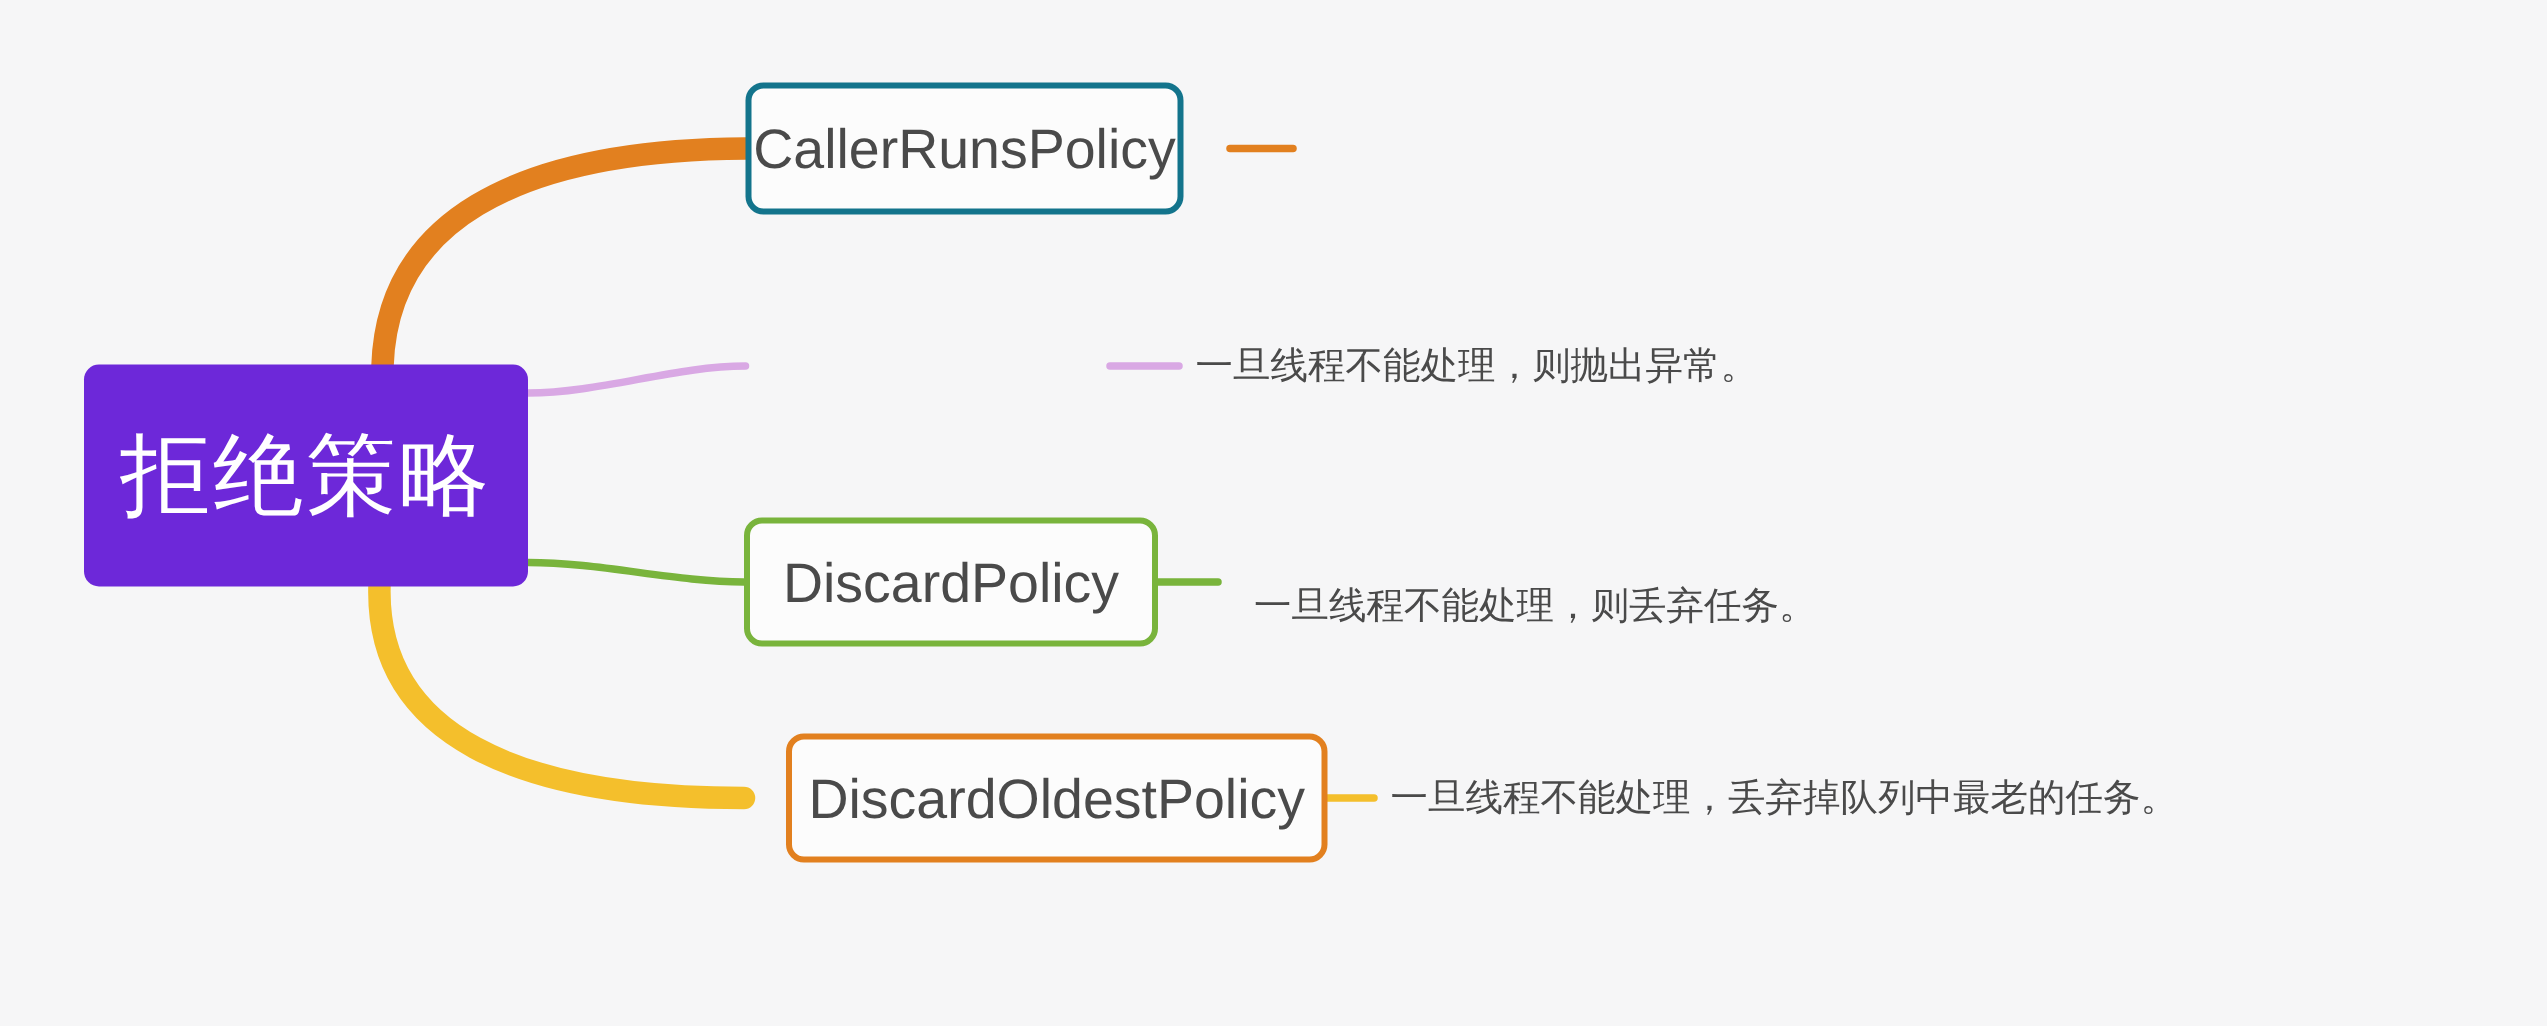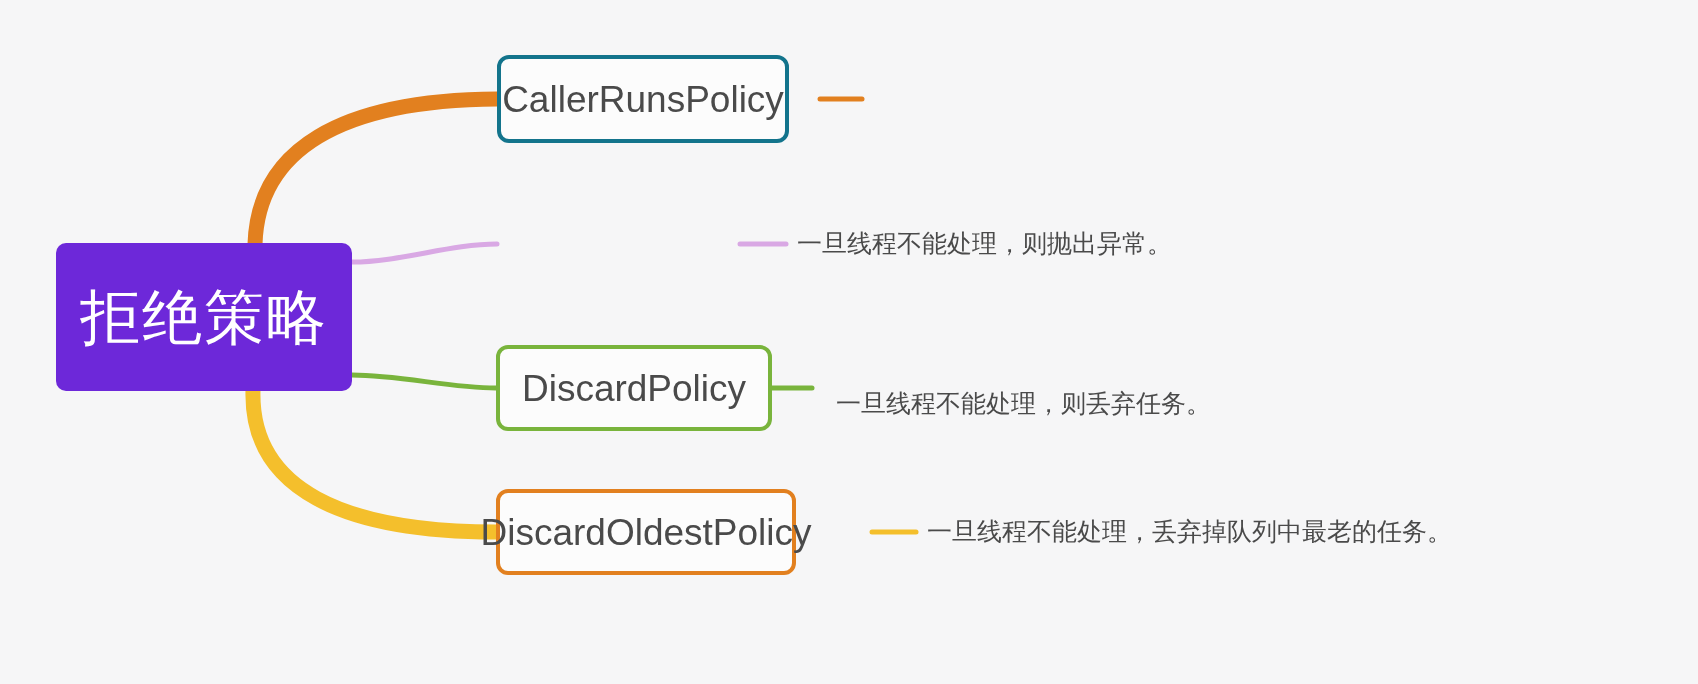--- a/index.html
+++ b/index.html
@@ -75,7 +75,7 @@
   .topic-1 { left: 497px; top: 55px;  width: 292px; height: 88px; border-color: #13748c; }
   .topic-2 { left: 497px; top: 201px; width: 218px; height: 86px; border-color: #d9a8e4; }
   .topic-3 { left: 496px; top: 345px; width: 276px; height: 86px; border-color: #79b43c; }
-  .topic-4 { left: 496px; top: 489px; width: 300px; height: 86px; border-color: #e2801f; }
+  .topic-4 { left: 524px; top: 489px; width: 361px; height: 86px; border-color: #e2801f; }
 
   
   .desc {

